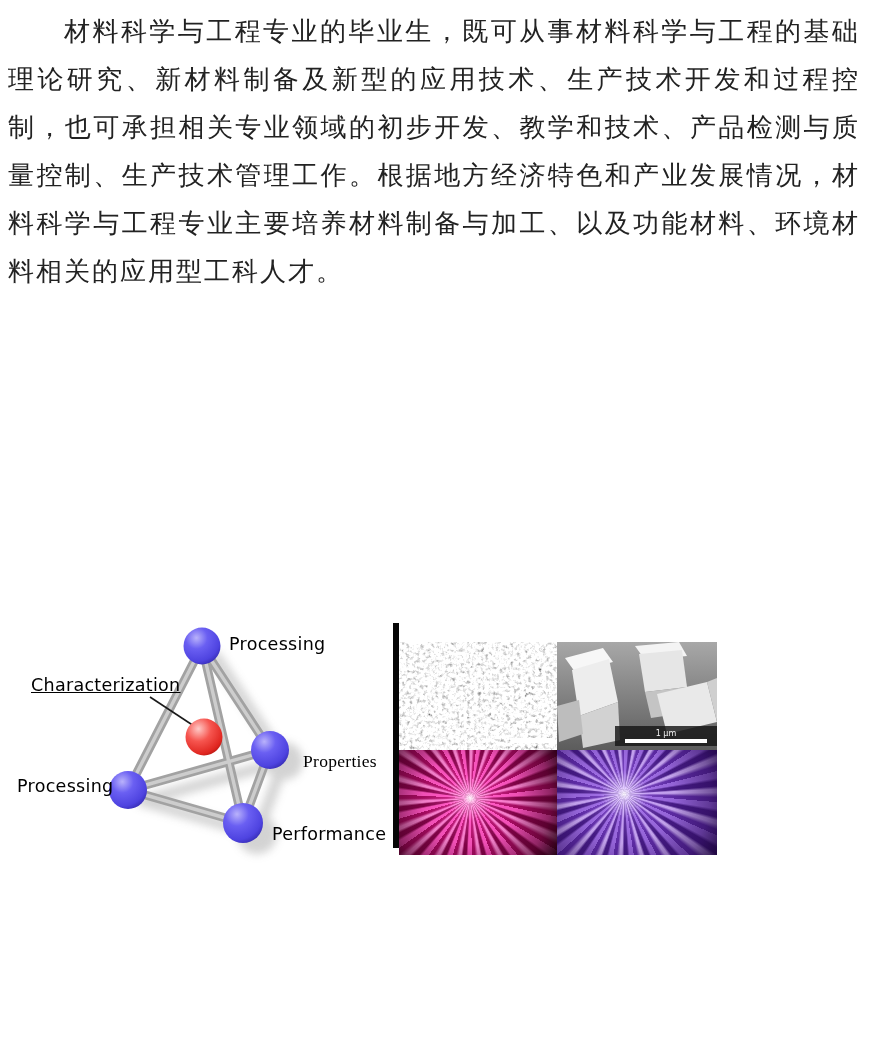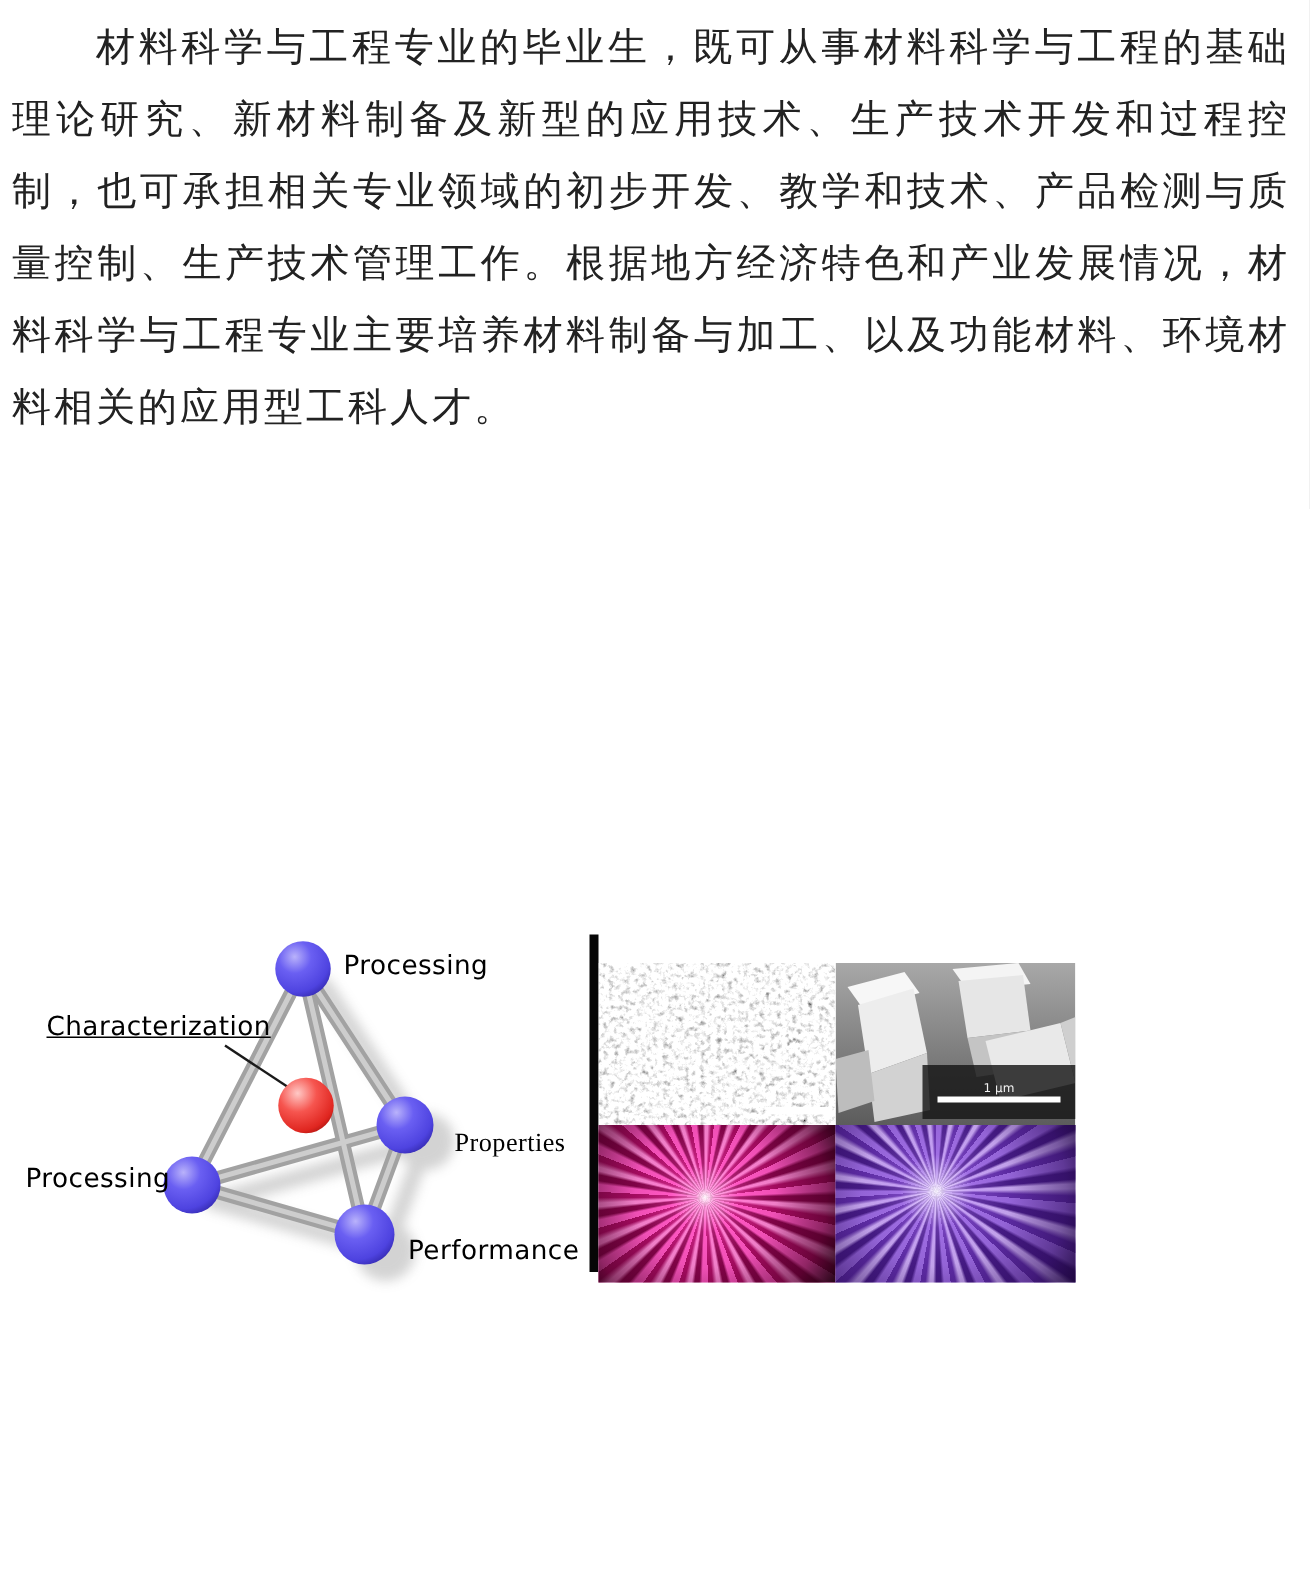--- a/index.html
+++ b/index.html
@@ -42,7 +42,7 @@
   .q svg{position:absolute;left:0;top:0;}
   .sb-tl{position:absolute;right:2px;bottom:7px;width:44px;height:5px;background:#ffffff;}
   .sb-box{
-    position:absolute;right:0;bottom:4px;width:102px;height:36px;
+    position:absolute;right:0;bottom:4px;width:102px;height:20px;
     background:rgba(22,22,22,.82);
     display:flex;flex-direction:column;align-items:center;justify-content:center;gap:1px;
   }

